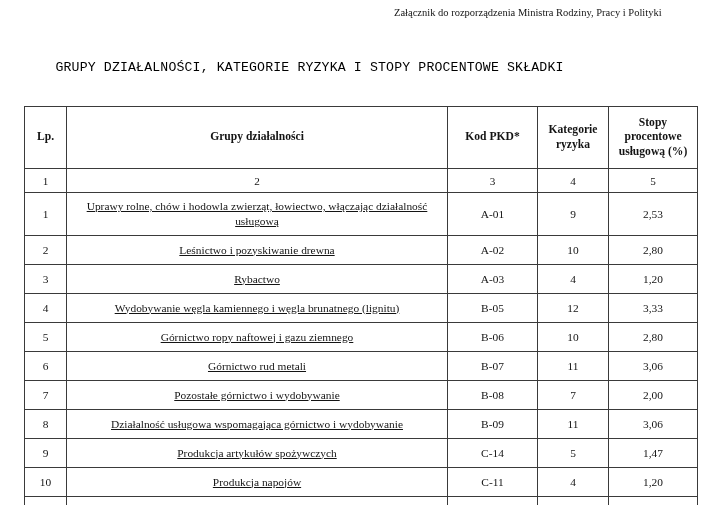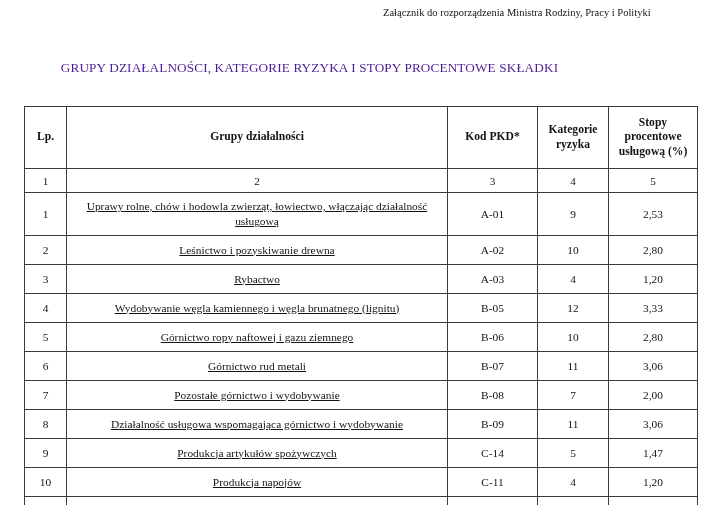--- a/index.html
+++ b/index.html
@@ -19,7 +19,7 @@
   
   .doc-ref {
     position: absolute;
-    left: 383px;
+    left: 394px;
     top: 4px;
     width: 300px;
     font-size: 10.5px;

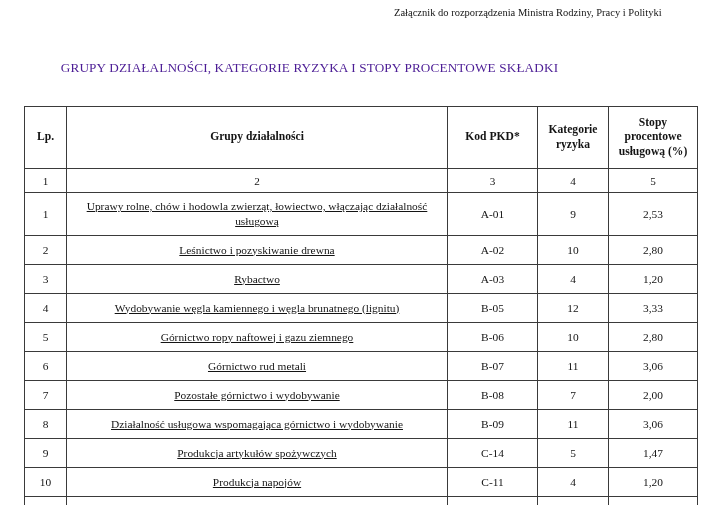--- a/index.html
+++ b/index.html
@@ -39,7 +39,8 @@
     font-size: 13.2px;
     line-height: 19px;
     letter-spacing: 0.15px;
-    color: #4c1d95;
+    color: #000000;
+    font-family: Liberation Mono, monospace;
   }
   .doc-title div { white-space: nowrap; }
 

